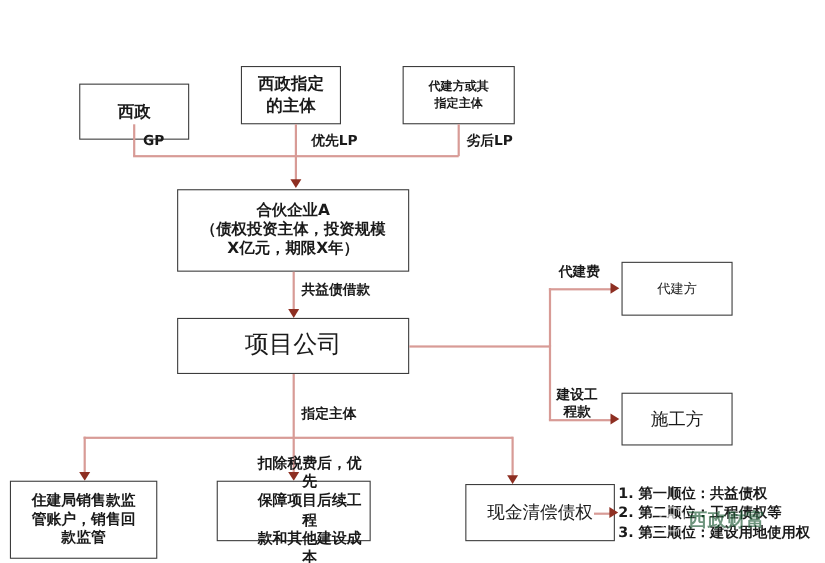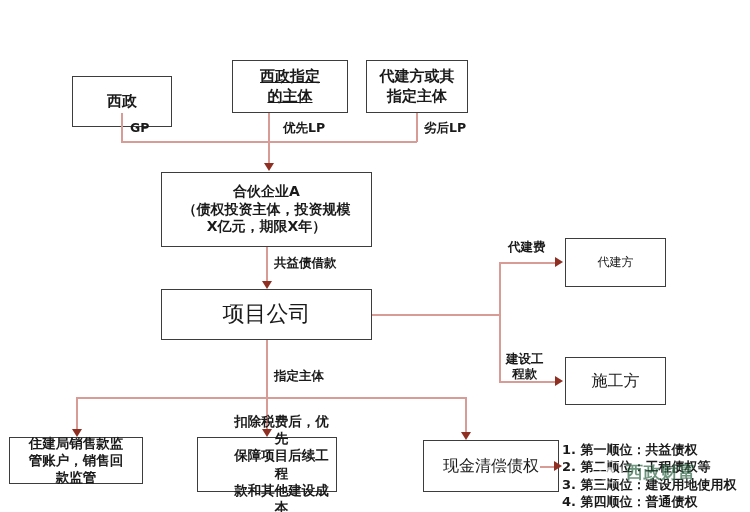--- a/index.html
+++ b/index.html
@@ -44,7 +44,7 @@
 
   
   #node-xizheng      { left: 72px;  top: 76px;  width: 100px; height: 51px;  font-size: 15px; }
-  #node-xz-entity    { left: 232px; top: 60px;  width: 116px; height: 53px;  font-size: 15px; text-decoration: underline; }
+  #node-xz-entity    { left: 219px; top: 60px;  width: 91px; height: 53px;  font-size: 15px; }
   #node-agent-entity { left: 366px; top: 60px;  width: 102px; height: 53px;  font-size: 15px; }
   #node-partnership  { left: 161px; top: 172px; width: 211px; height: 75px;  font-size: 14px; }
   #node-project-co   { left: 161px; top: 289px; width: 211px; height: 51px;  font-size: 22px; font-weight: normal; }

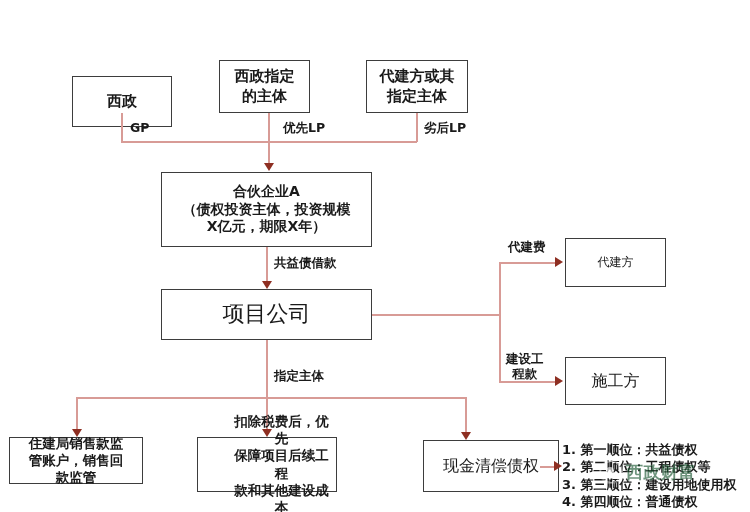--- a/index.html
+++ b/index.html
@@ -45,7 +45,7 @@
   
   #node-xizheng      { left: 72px;  top: 76px;  width: 100px; height: 51px;  font-size: 15px; }
   #node-xz-entity    { left: 219px; top: 60px;  width: 91px; height: 53px;  font-size: 15px; }
-  #node-agent-entity { left: 366px; top: 60px;  width: 102px; height: 53px;  font-size: 15px; }
+  #node-agent-entity { left: 366px; top: 60px;  width: 102px; height: 53px;  font-size: 11px; }
   #node-partnership  { left: 161px; top: 172px; width: 211px; height: 75px;  font-size: 14px; }
   #node-project-co   { left: 161px; top: 289px; width: 211px; height: 51px;  font-size: 22px; font-weight: normal; }
   #node-agent        { left: 565px; top: 238px; width: 101px; height: 49px;  font-size: 12px; font-weight: normal; }

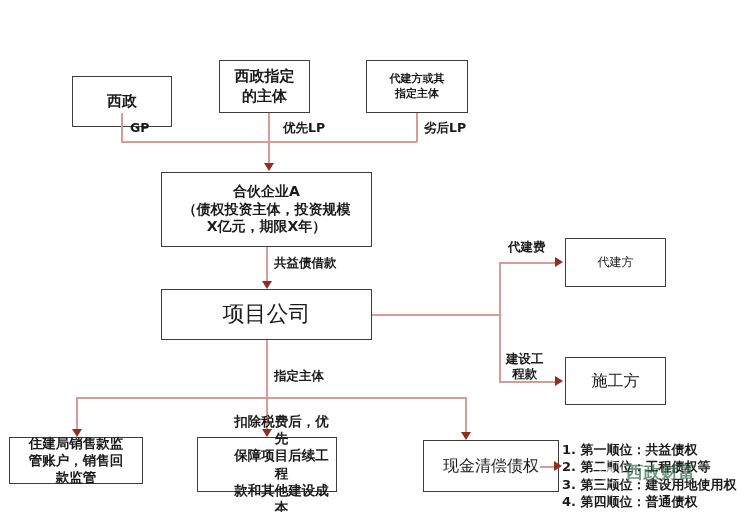--- a/index.html
+++ b/index.html
@@ -50,7 +50,7 @@
   #node-project-co   { left: 161px; top: 289px; width: 211px; height: 51px;  font-size: 22px; font-weight: normal; }
   #node-agent        { left: 565px; top: 238px; width: 101px; height: 49px;  font-size: 12px; font-weight: normal; }
   #node-contractor   { left: 565px; top: 357px; width: 101px; height: 48px;  font-size: 16px; font-weight: normal; }
-  #node-escrow       { left: 9px;   top: 437px; width: 134px; height: 47px;  font-size: 13.5px; }
+  #node-escrow       { left: 9px;   top: 437px; width: 134px; height: 71px;  font-size: 13.5px; }
   #node-tax          { left: 197px; top: 437px; width: 140px; height: 55px;  font-size: 13.5px; padding-left: 33px; }
   #node-cash         { left: 404px; top: 440px; width: 136px; height: 52px;  font-size: 16px; font-weight: normal; margin-left: 19px; }
 

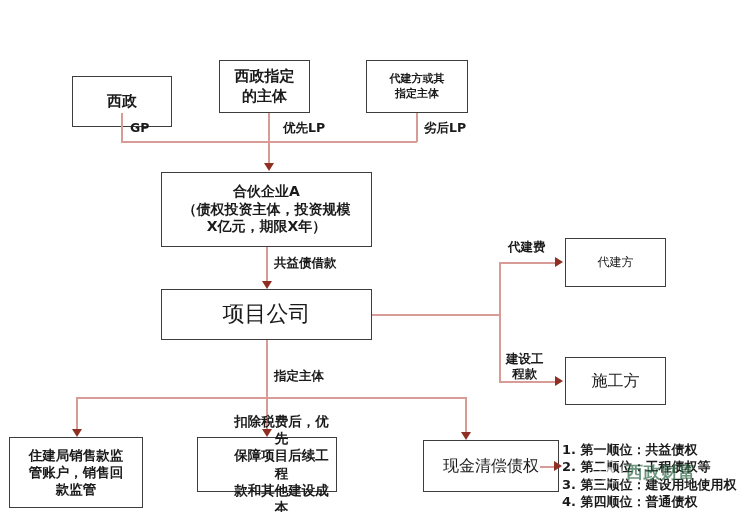--- a/index.html
+++ b/index.html
@@ -232,7 +232,6 @@
     <div class="pitem">1. 第一顺位：共益债权</div>
     <div class="pitem">2. 第二顺位：工程债权等</div>
     <div class="pitem">3. 第三顺位：建设用地使用权</div>
-    <div class="pitem">4. 第四顺位：普通债权</div>
   </div>
 
   <div id="watermark">

